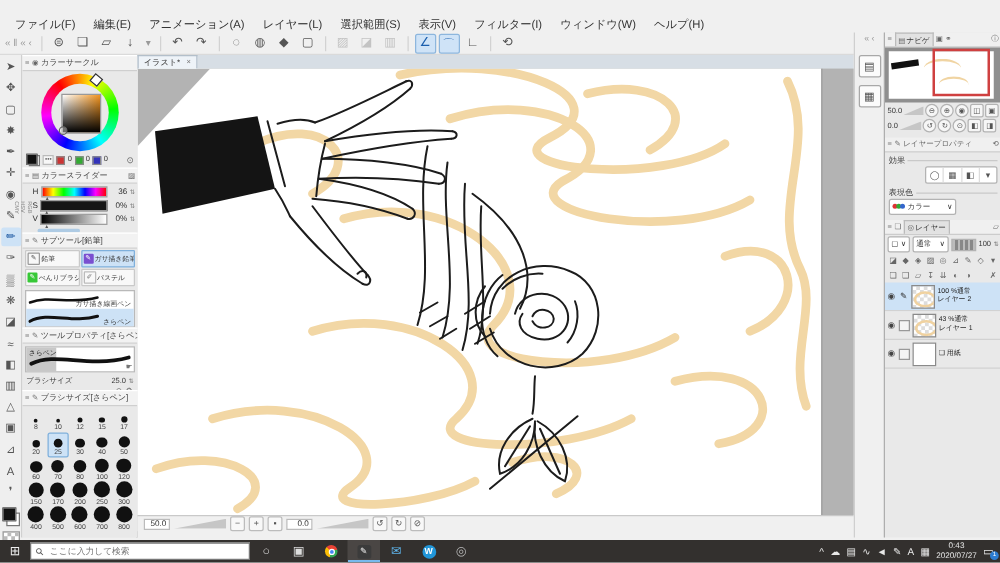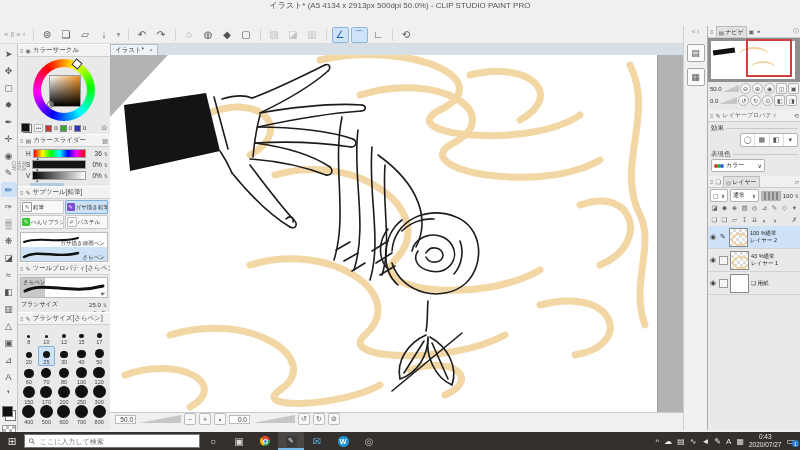--- a/index.html
+++ b/index.html
@@ -145,7 +145,6 @@
 
 <div id="screen">
 
-  <div class="abs titlebar">イラスト* (A5 4134 x 2913px 500dpi 50.0%)  - CLIP STUDIO PAINT PRO</div>
 
 
   <div class="abs toolbar">

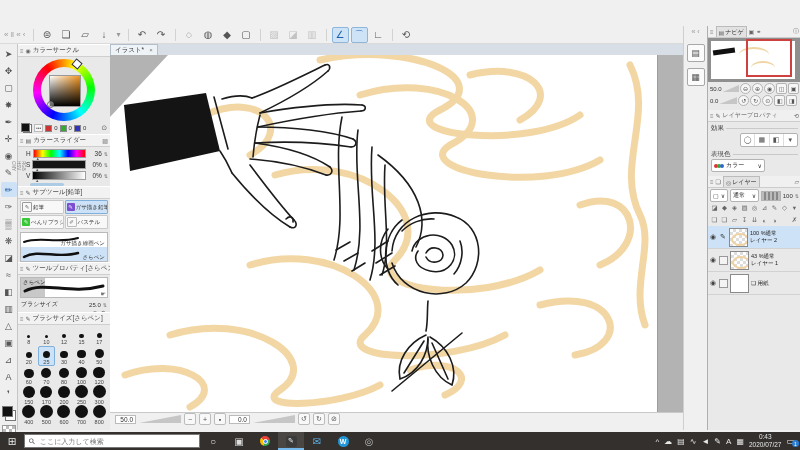--- a/index.html
+++ b/index.html
@@ -146,6 +146,17 @@
 <div id="screen">
 
 
+  <div class="abs menubar">
+    <span>ファイル(F)</span>
+    <span>編集(E)</span>
+    <span>アニメーション(A)</span>
+    <span>レイヤー(L)</span>
+    <span>選択範囲(S)</span>
+    <span>表示(V)</span>
+    <span>フィルター(I)</span>
+    <span>ウィンドウ(W)</span>
+    <span>ヘルプ(H)</span>
+  </div>
 
   <div class="abs toolbar">
     <span class="tnav">« ‖ « ‹</span>

